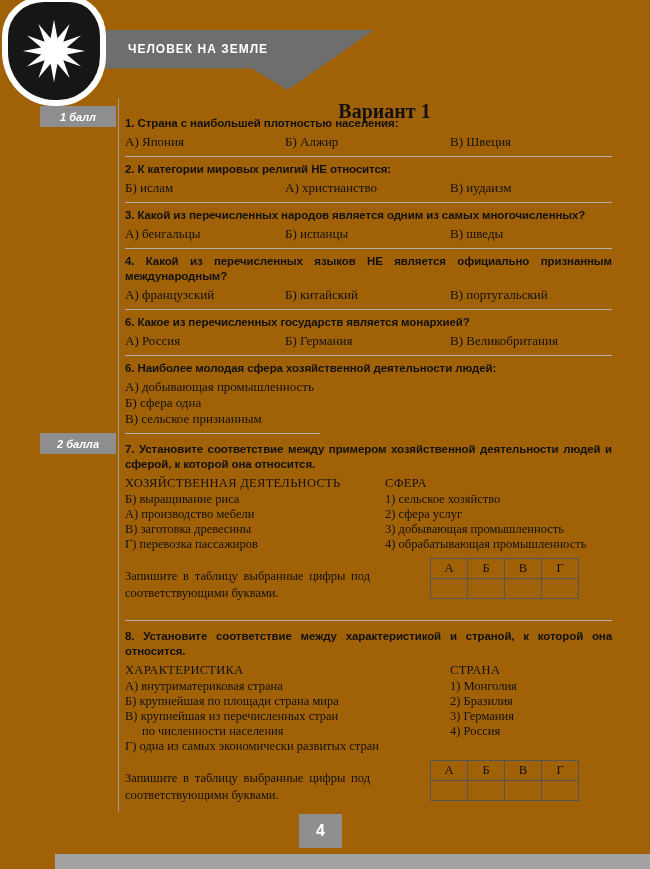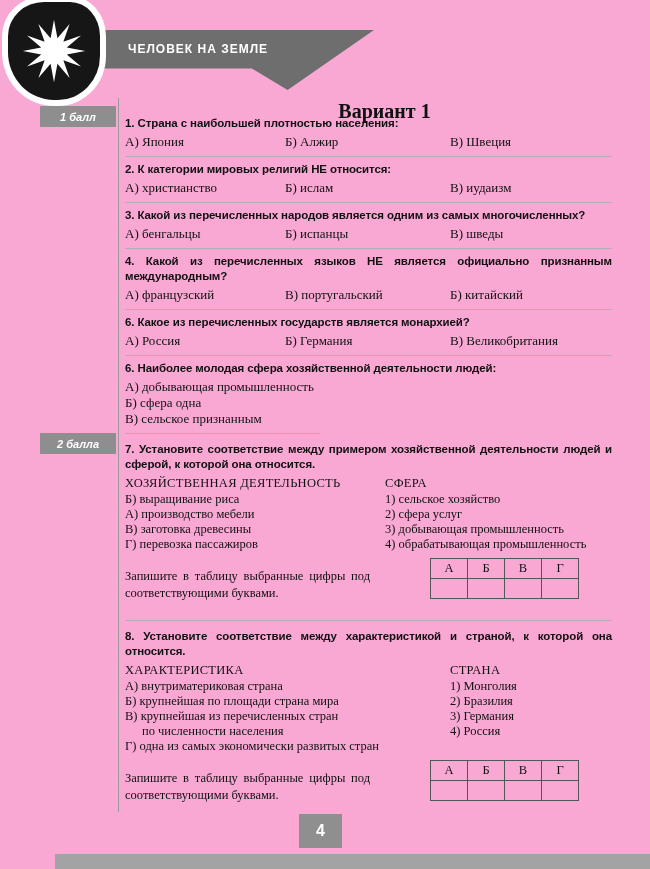--- a/index.html
+++ b/index.html
@@ -5,7 +5,7 @@
   html,body { margin:0; padding:0; background:#e8e8e8; }
   .page {
     position:relative; width:650px; height:869px; margin:0 auto;
-    background:#f9a8d4; overflow:hidden;
+    background:#a16207; overflow:hidden;
     font-family:"Liberation Serif", serif; color:#111;
   }
 

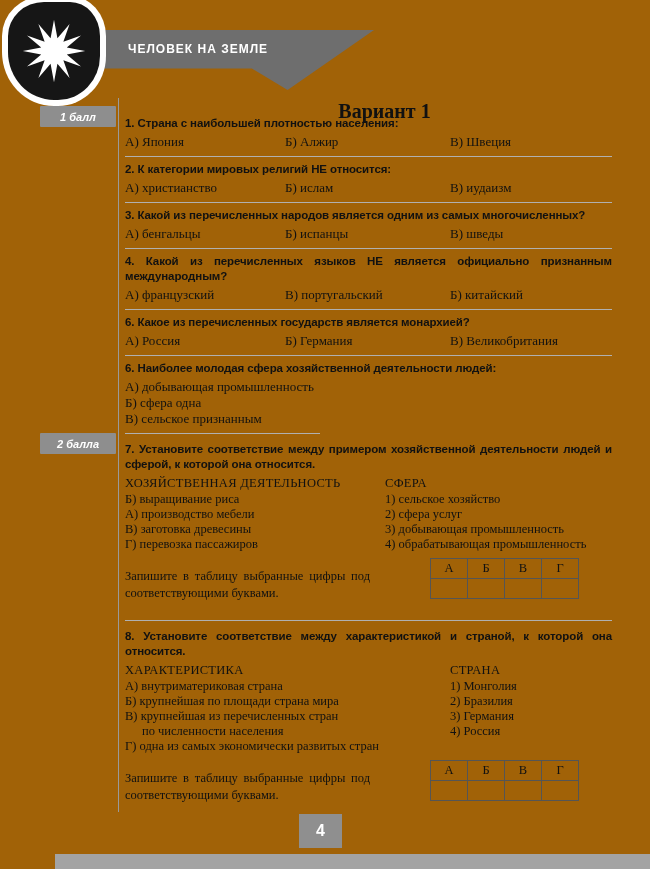--- a/index.html
+++ b/index.html
@@ -130,8 +130,8 @@
     <section>
       <p class="stem">2. К категории мировых религий НЕ относится:</p>
       <div class="opts">
+        <span>Б) ислам</span>
         <span>А) христианство</span>
-        <span>Б) ислам</span>
         <span>В) иудаизм</span>
       </div>
     </section>

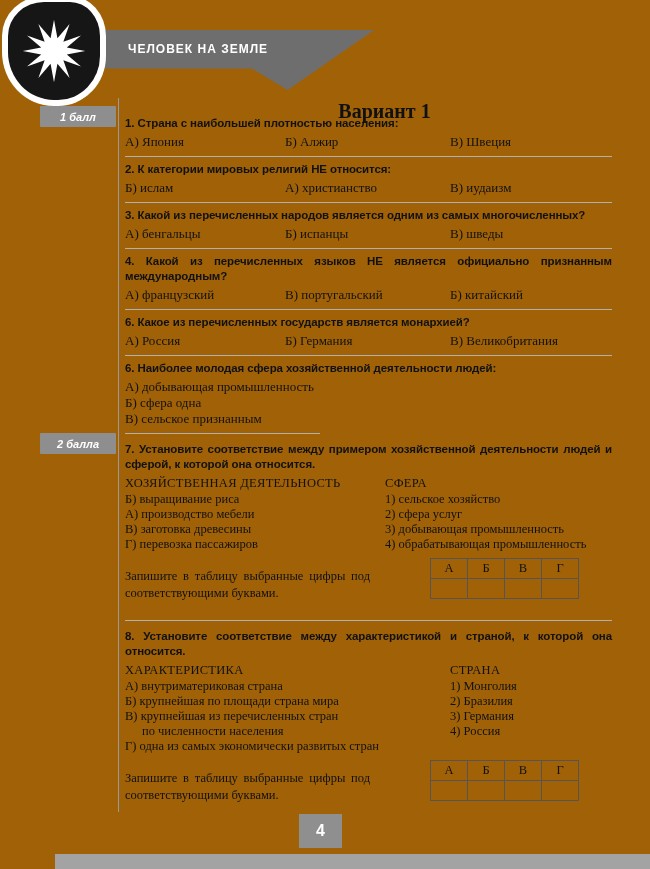--- a/index.html
+++ b/index.html
@@ -151,8 +151,8 @@
       <p class="stem">4. Какой из перечисленных языков НЕ является официально признанным международным?</p>
       <div class="opts">
         <span>А) французский</span>
+        <span>Б) китайский</span>
         <span>В) португальский</span>
-        <span>Б) китайский</span>
       </div>
     </section>
     <hr class="sep">

